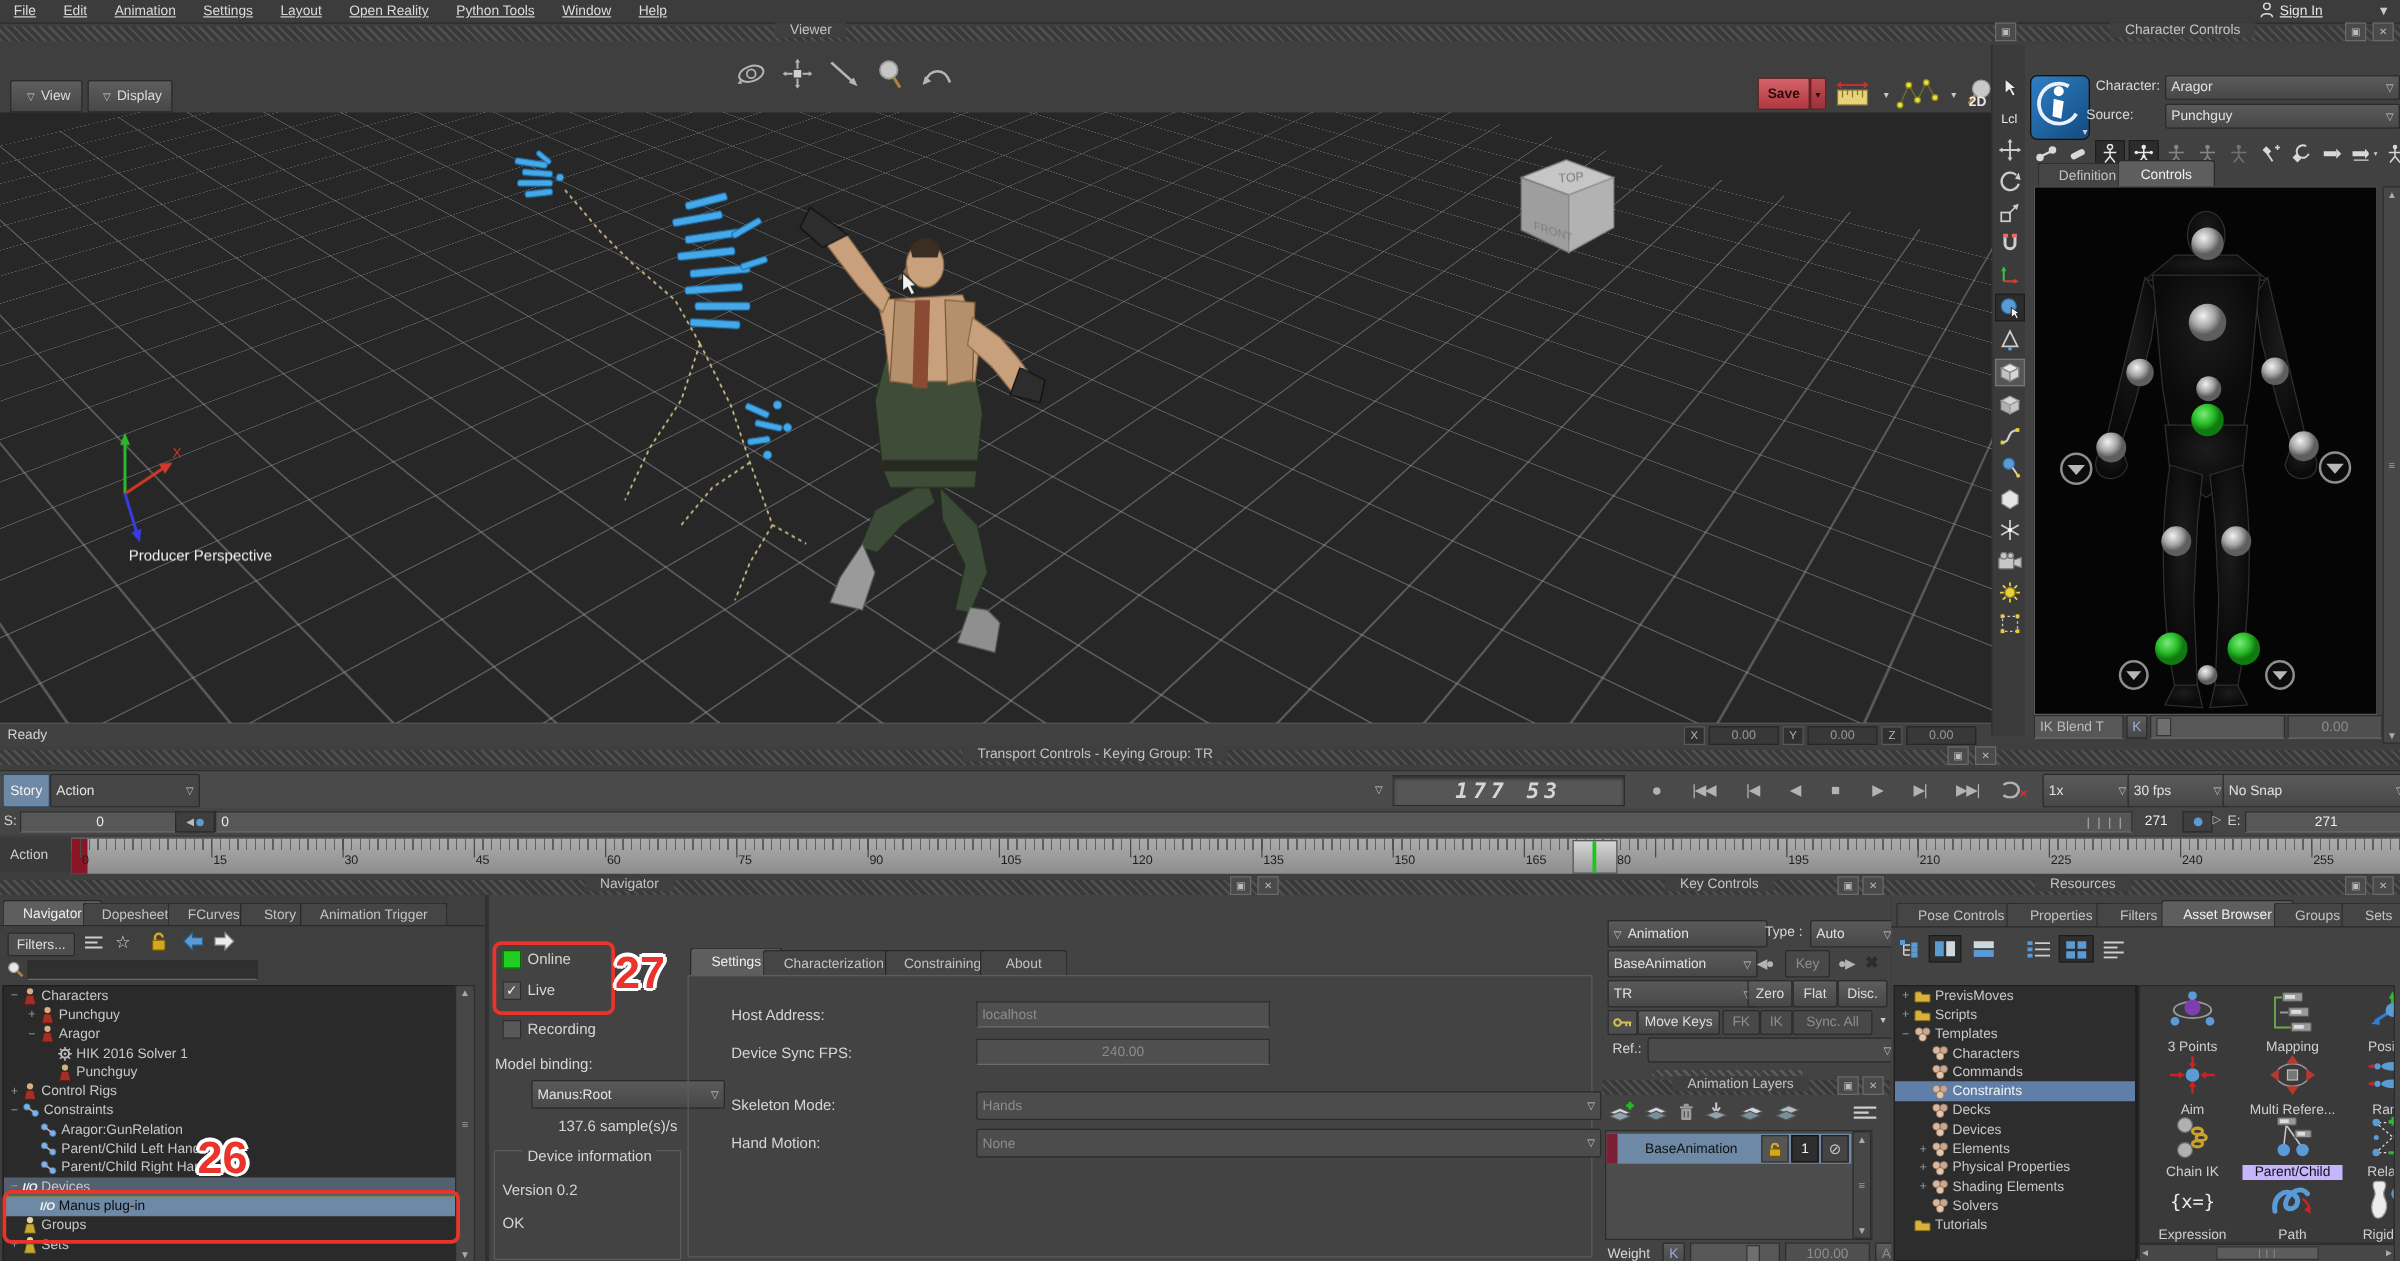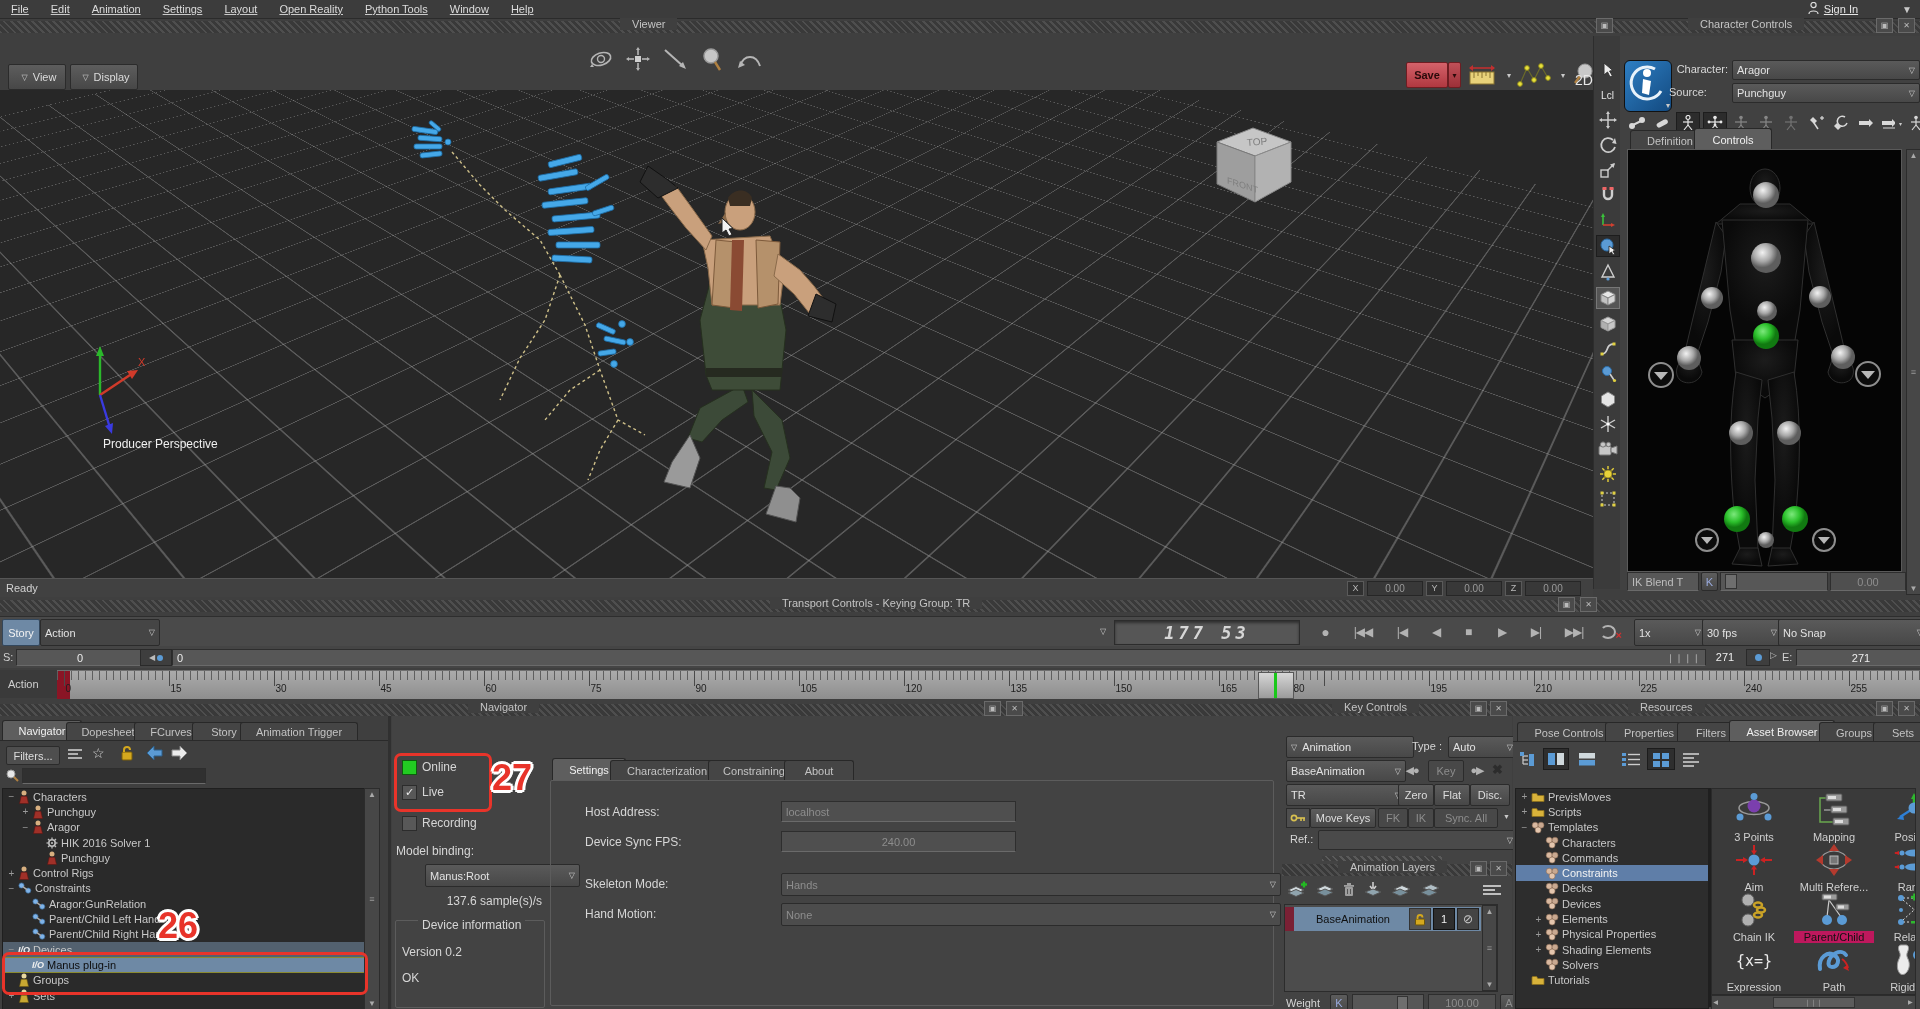--- a/index.html
+++ b/index.html
@@ -216,7 +216,7 @@
           <circle cx="14" cy="9" r="7" fill="#d8d8d8" fill-opacity=".9" stroke="#999"></circle>
           <line x1="9" y1="14" x2="4" y2="21" stroke="#b08040" stroke-width="2.4"></line>
         </svg>
-        <span style="position:absolute;left:4px;bottom:0;font-size:14px;font-weight:normal;color:#e8e8e8;">2D</span>
+        <span style="position:absolute;left:4px;bottom:0;font-size:11px;font-weight:bold;color:#e8e8e8;">2D</span>
       </span>
     <span class="iconbtn">
         <svg width="28" height="26">

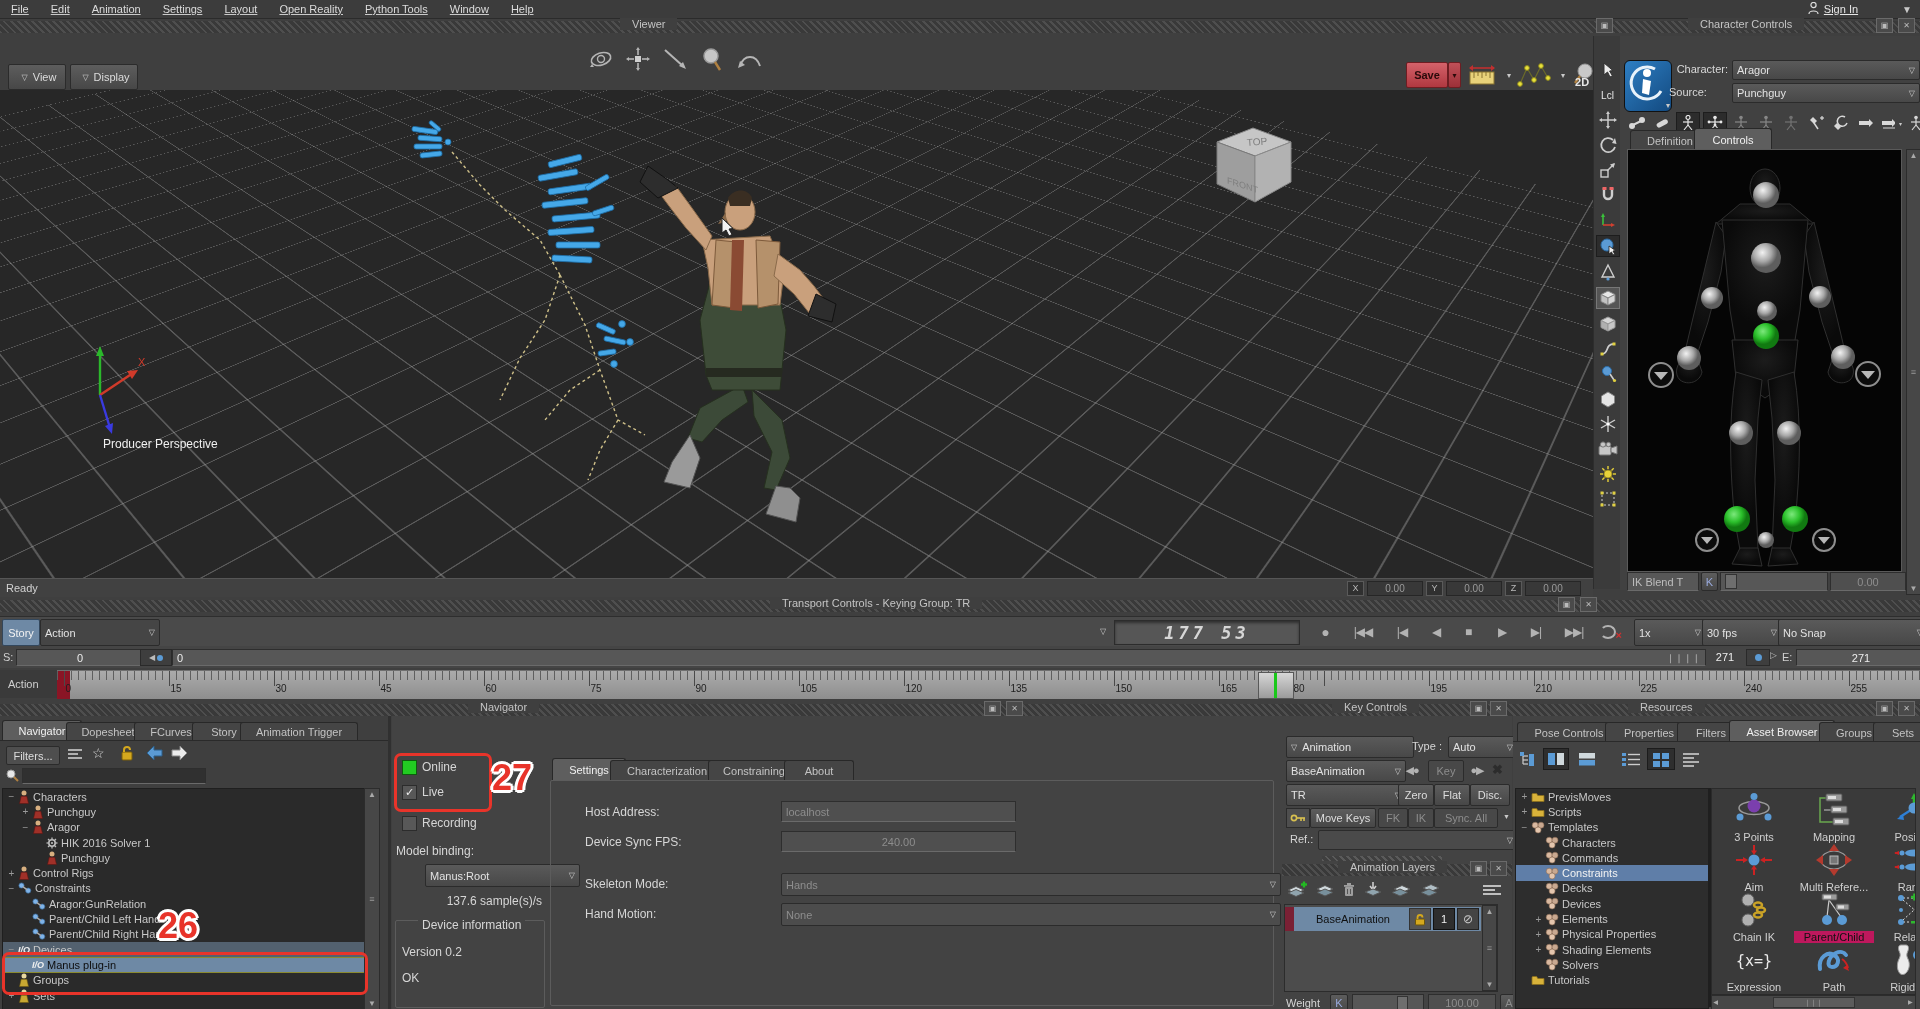--- a/index.html
+++ b/index.html
@@ -70,7 +70,7 @@
   
   .acell{position:absolute;width:80px;text-align:center;color:#cfcfcf;}
   .acell .albl{margin-top:2px;font-size:11px;white-space:nowrap;}
-  .acell.asel .albl{background:#be185d;color:#111;}
+  .acell.asel .albl{background:#c4b5fd;color:#111;}
   
   .sbar{background:#474747;border:1px solid #2c2c2c;display:flex;flex-direction:column;align-items:center;justify-content:space-between;}
   .sarrow{color:#aaa;font-size:8px;height:11px;display:flex;align-items:center;}

